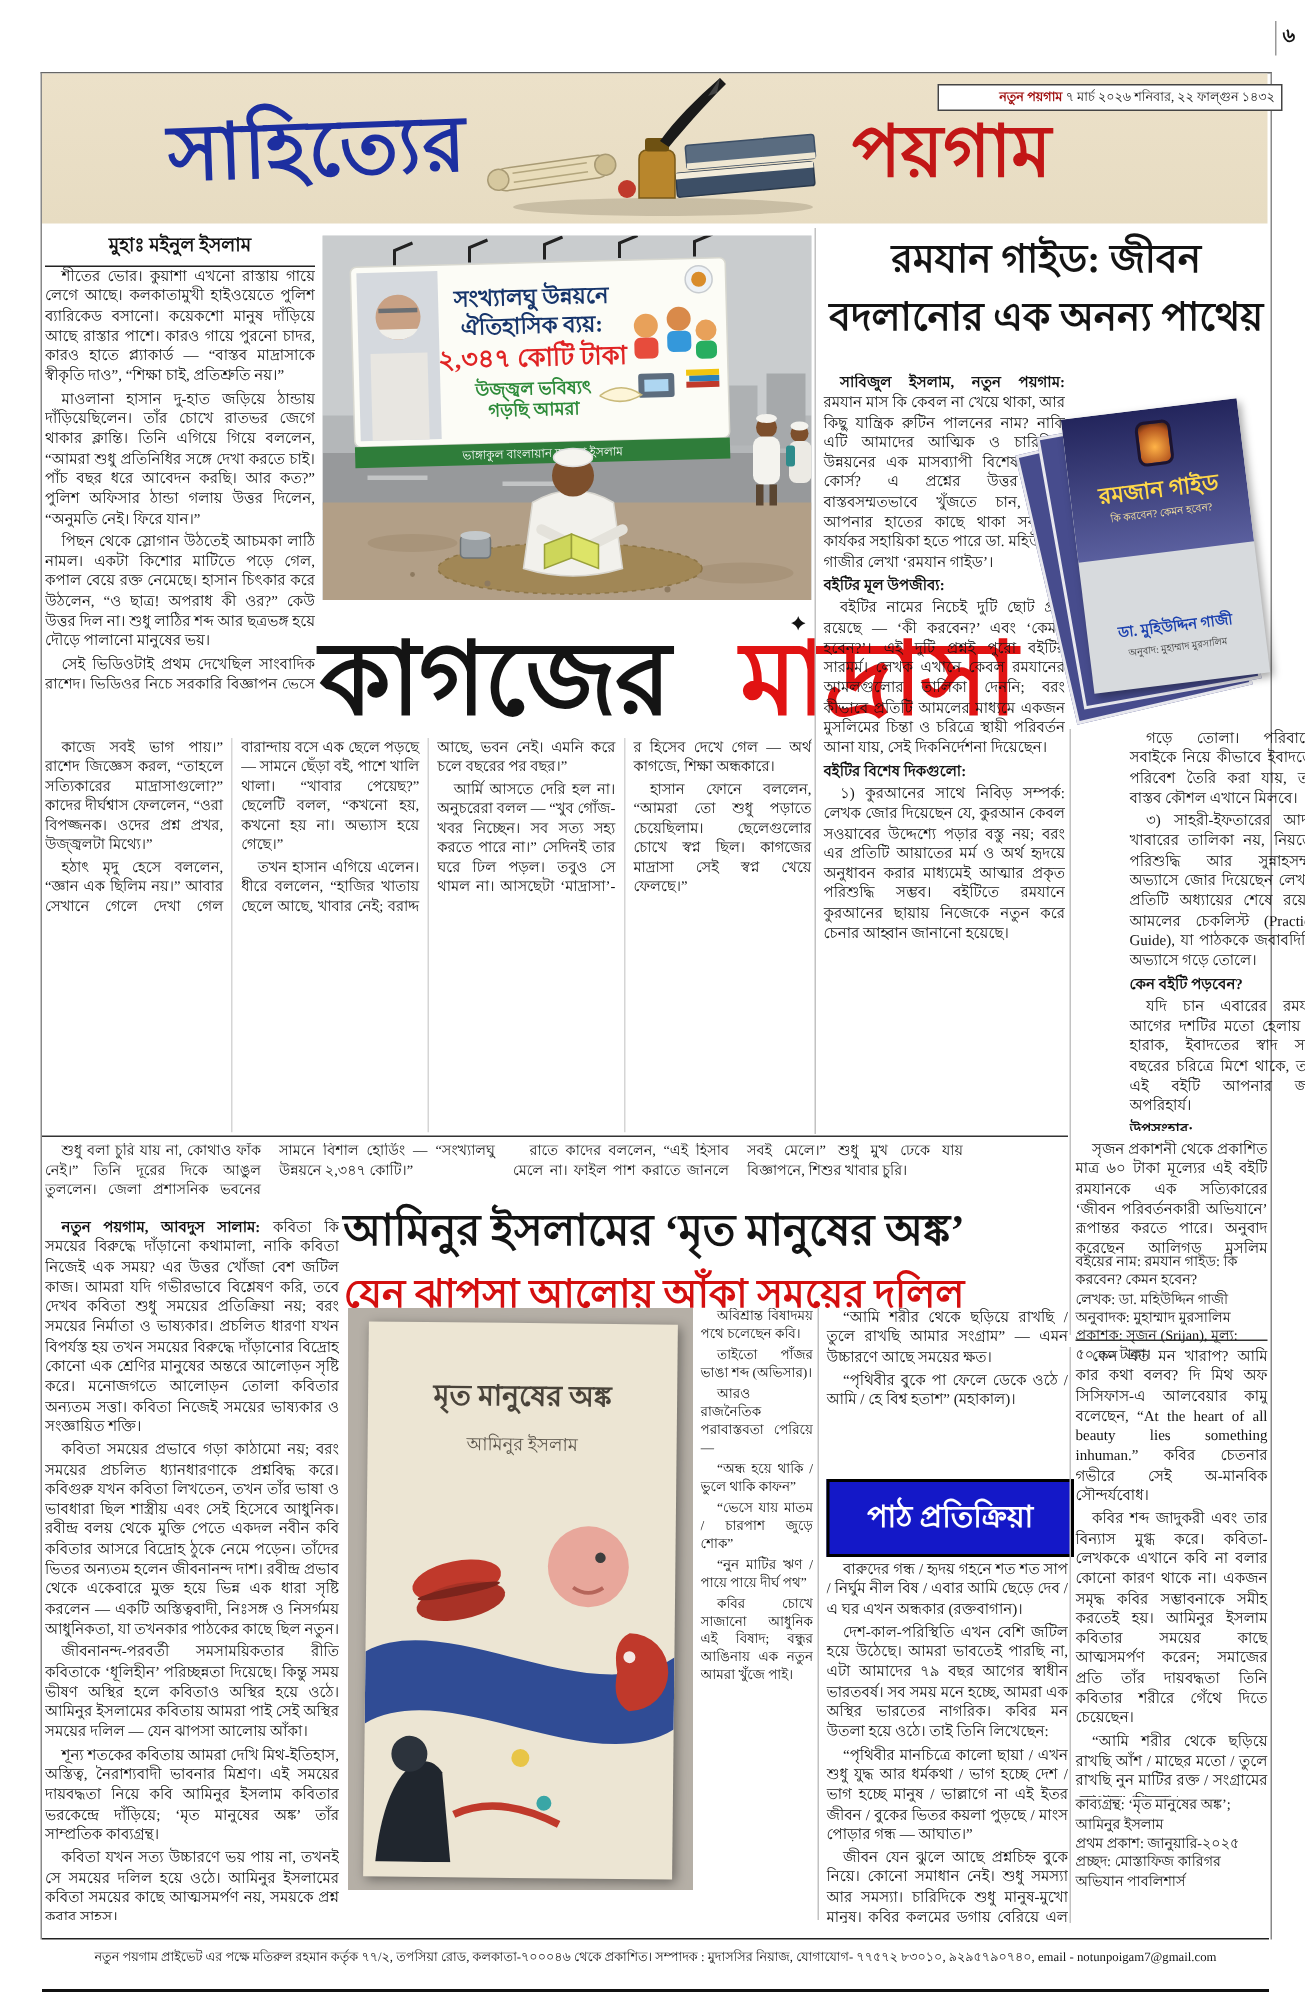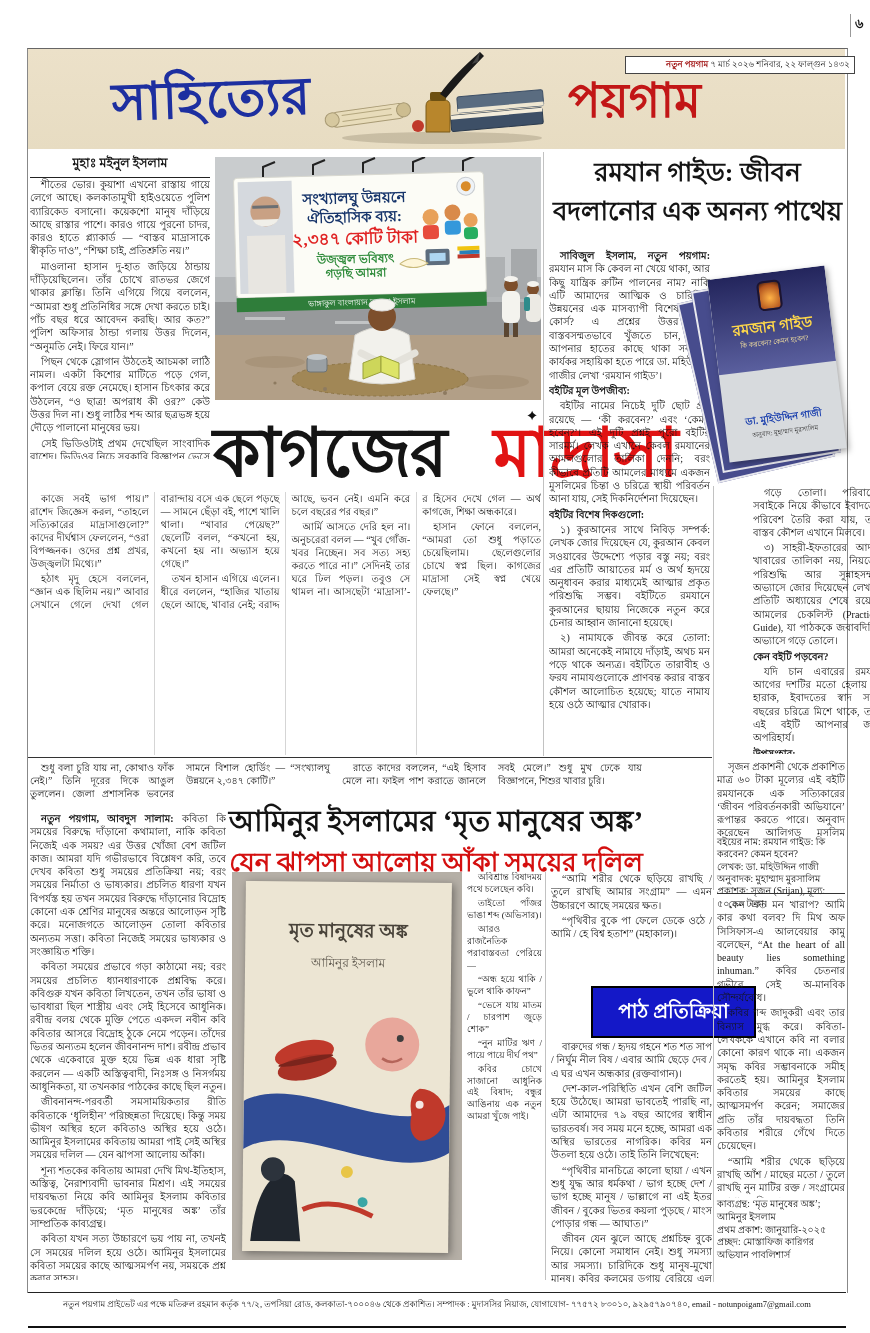--- a/index.html
+++ b/index.html
@@ -234,7 +234,6 @@
         <p>বইটির নামের নিচেই দুটি ছোট প্রশ্ন রয়েছে — ‘কী করবেন?’ এবং ‘কেমন হবেন?’। এই দুটি প্রশ্নই পুরো বইটির সারমর্ম। লেখক এখানে কেবল রমযানের আমলগুলোর তালিকা দেননি; বরং কীভাবে প্রতিটি আমলের মাধ্যমে একজন মুসলিমের চিন্তা ও চরিত্রে স্থায়ী পরিবর্তন আনা যায়, সেই দিকনির্দেশনা দিয়েছেন।</p>
         <p class="bp">বইটির বিশেষ দিকগুলো:</p>
         <p>১) কুরআনের সাথে নিবিড় সম্পর্ক: লেখক জোর দিয়েছেন যে, কুরআন কেবল সওয়াবের উদ্দেশ্যে পড়ার বস্তু নয়; বরং এর প্রতিটি আয়াতের মর্ম ও অর্থ হৃদয়ে অনুধাবন করার মাধ্যমেই আত্মার প্রকৃত পরিশুদ্ধি সম্ভব। বইটিতে রমযানে কুরআনের ছায়ায় নিজেকে নতুন করে চেনার আহ্বান জানানো হয়েছে।</p>
-        <p>২) নামাযকে জীবন্ত করে তোলা: আমরা অনেকেই নামাযে দাঁড়াই, অথচ মন পড়ে থাকে অন্যত্র। বইটিতে তারাবীহ ও ফরয নামাযগুলোকে প্রাণবন্ত করার বাস্তব কৌশল আলোচিত হয়েছে; যাতে নামায হয়ে ওঠে আত্মার খোরাক।</p>
       </div>
   </div>
 

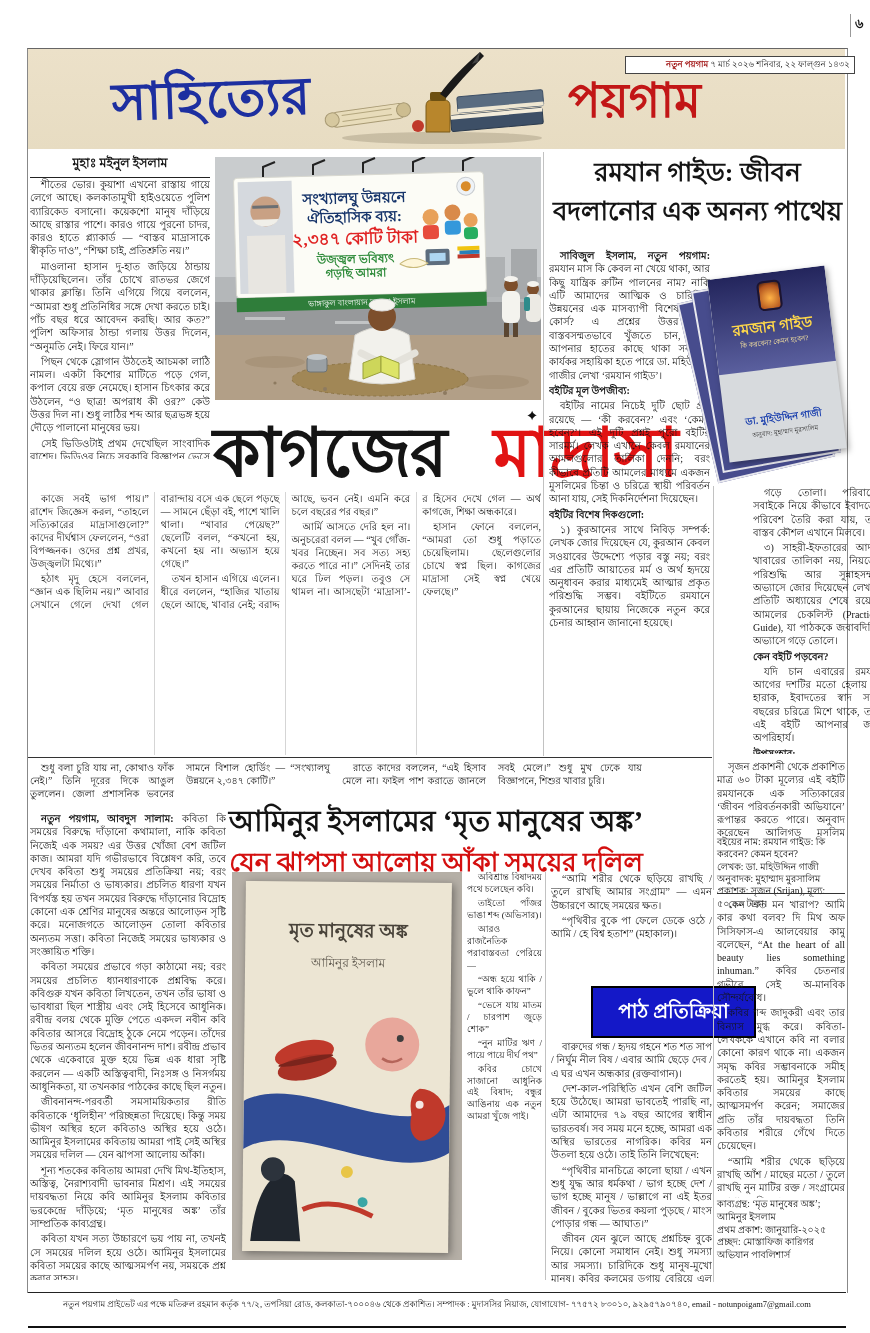--- a/index.html
+++ b/index.html
@@ -71,7 +71,7 @@
   #vr3{left:545px;top:872px;height:408px;}
   #mr-colC1{left:551px;top:872px;width:161px;height:110px;}
   #box-blue{left:551px;top:986px;width:161px;height:48px;background:#1418c8;border:2px solid #000;
-            display:flex;align-items:center;justify-content:center;color:#fff;font-weight:bold;font-size:20px;margin-left:40px;}
+            display:flex;align-items:center;justify-content:center;color:#fff;font-weight:bold;font-size:20px;}
   #mr-colC2{left:551px;top:1040px;width:161px;height:242px;}
   #vr4{left:713px;top:898px;height:384px;}
   #mr-colD{left:717px;top:898px;width:128px;height:300px;}

